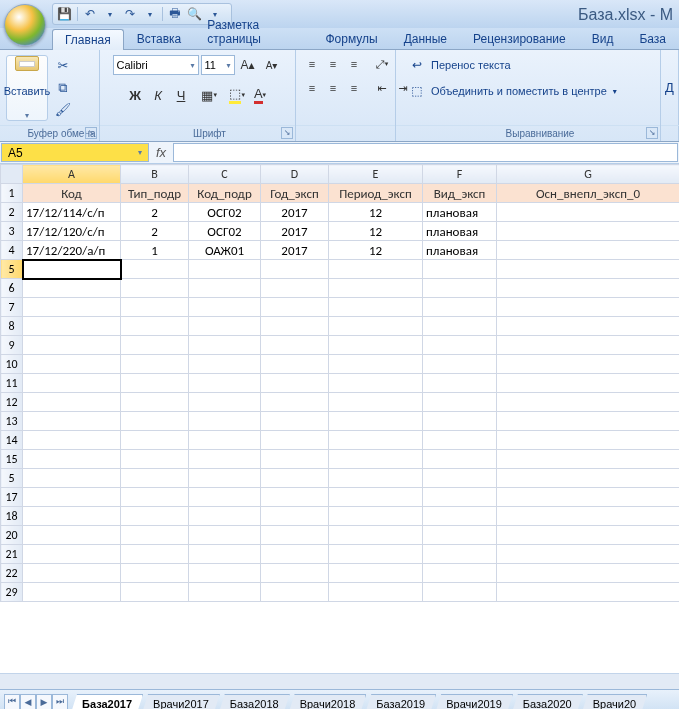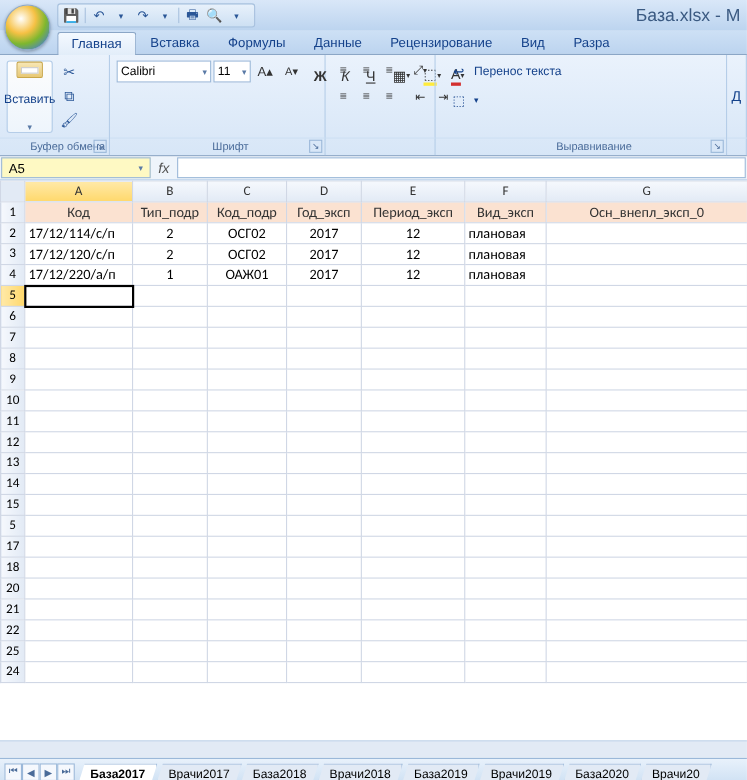--- a/index.html
+++ b/index.html
@@ -108,6 +108,7 @@
 <div class="ribbon-tabs" id="ribbon-tabs">
     <div class="tab active">Главная</div>
     <div class="tab">Вставка</div>
+    <div class="tab">Разметка страницы</div>
     <div class="tab">Формулы</div>
     <div class="tab">Данные</div>
     <div class="tab">Рецензирование</div>

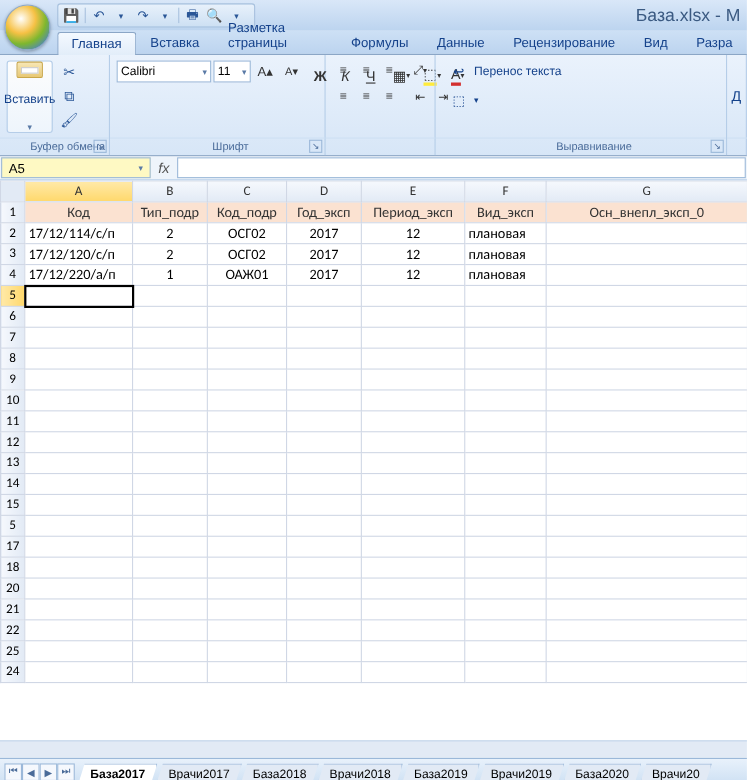--- a/index.html
+++ b/index.html
@@ -113,7 +113,7 @@
     <div class="tab">Данные</div>
     <div class="tab">Рецензирование</div>
     <div class="tab">Вид</div>
-    <div class="tab">Разра</div>
+    <div class="tab">База</div>
   </div>
 
 <div class="ribbon">

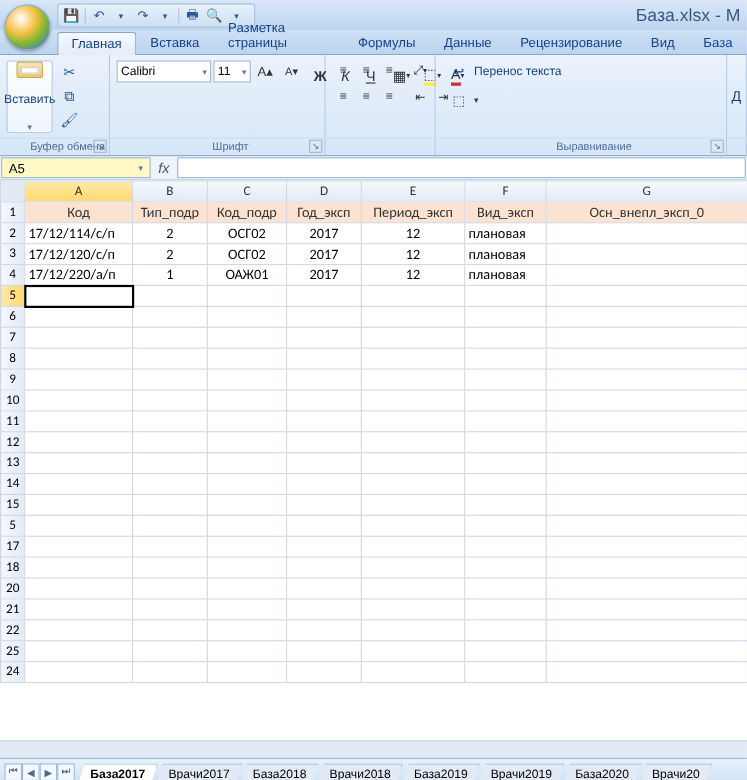--- a/index.html
+++ b/index.html
@@ -137,7 +137,7 @@
   </div>
 
   <div class="group fontg">
-    <div class="group-body" style="flex-direction:row;align-items:flex-start;gap:4px;">
+    <div class="group-body" style="flex-direction:column;align-items:center;gap:4px;">
       <div class="font-row">
         <div class="combo" style="width:86px;">
           <span>Calibri</span>

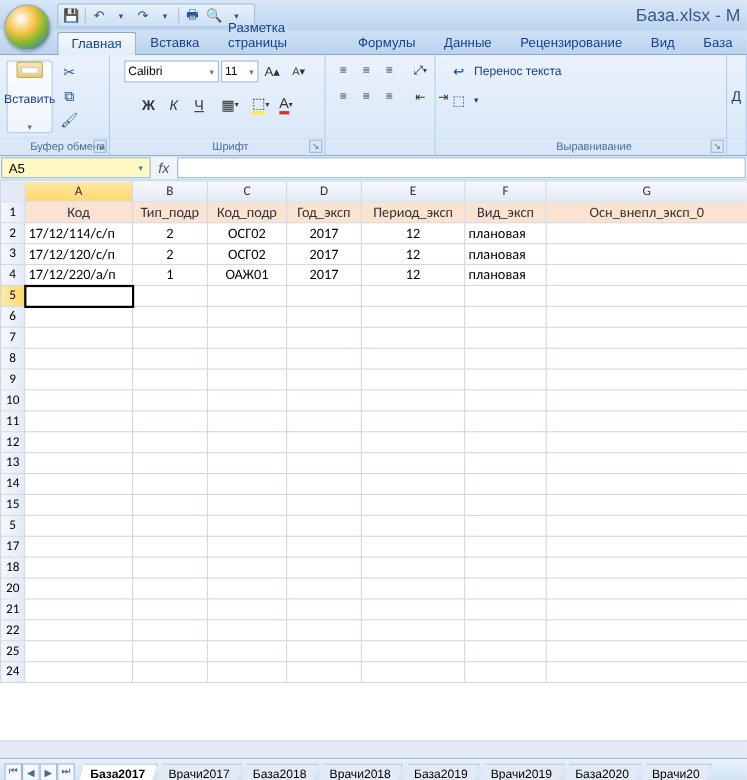--- a/index.html
+++ b/index.html
@@ -202,6 +202,7 @@
       </div>
       <div class="wide-btn">
         <span class="ic2">⬚</span>
+        <span>Объединить и поместить в центре</span>
         <span style="font-size:8px;">▾</span>
       </div>
     </div>

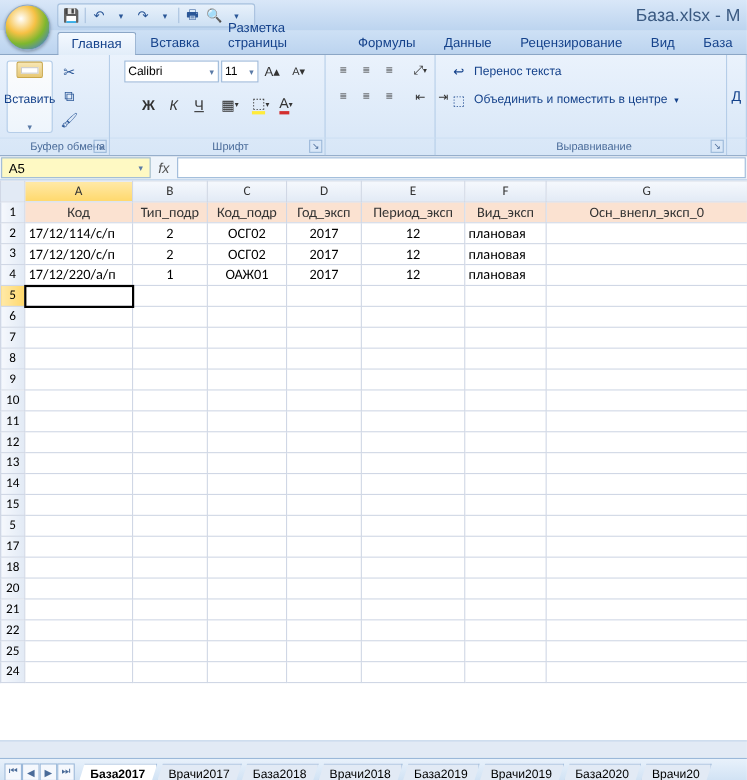--- a/index.html
+++ b/index.html
@@ -54,7 +54,7 @@
 
   
   .fbar { height:22px; border-bottom:1px solid #b5cde8; display:flex; align-items:stretch; background:#eef4fb;}
-  .namebox { width:136px; background:#fef9c3; border:1px solid #9bb8d9; margin:1px; display:flex; align-items:center; padding:0 6px; font-size:12px;}
+  .namebox { width:148px; background:#fde047; border:1px solid #9bb8d9; margin:1px; display:flex; align-items:center; padding:0 6px; font-size:12px;}
   .namebox .dd{margin-left:auto;font-size:8px;color:#5a7aa6;cursor:pointer;}
   .fxbtns { display:flex; align-items:center;}
   .fxbtns .rb{width:22px;}

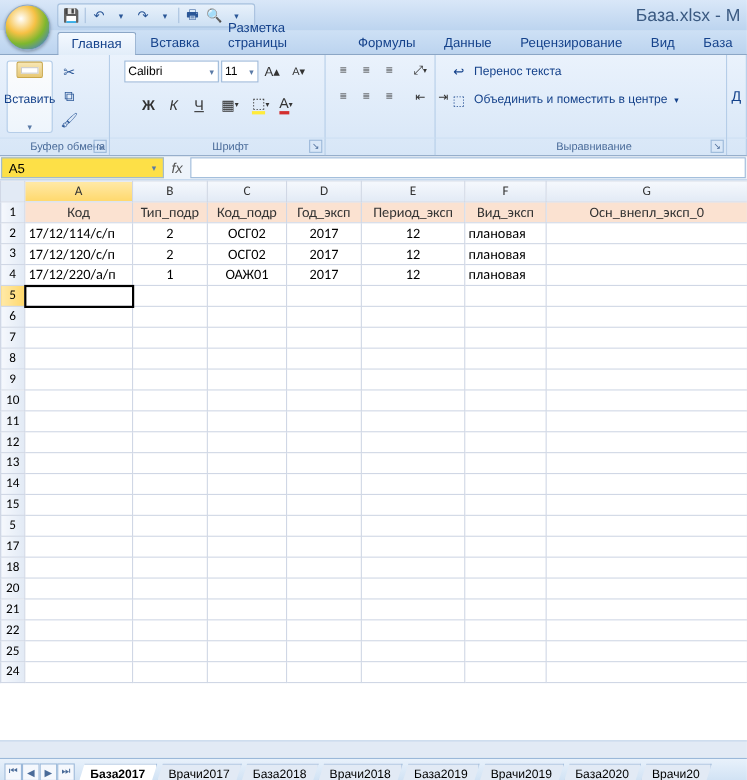--- a/index.html
+++ b/index.html
@@ -457,7 +457,7 @@
           <td class="colG"></td>
         </tr>
         <tr>
-          <th class="">25</th>
+          <th class="">29</th>
           <td class="colA"></td>
           <td class="colB"></td>
           <td class="colC"></td>

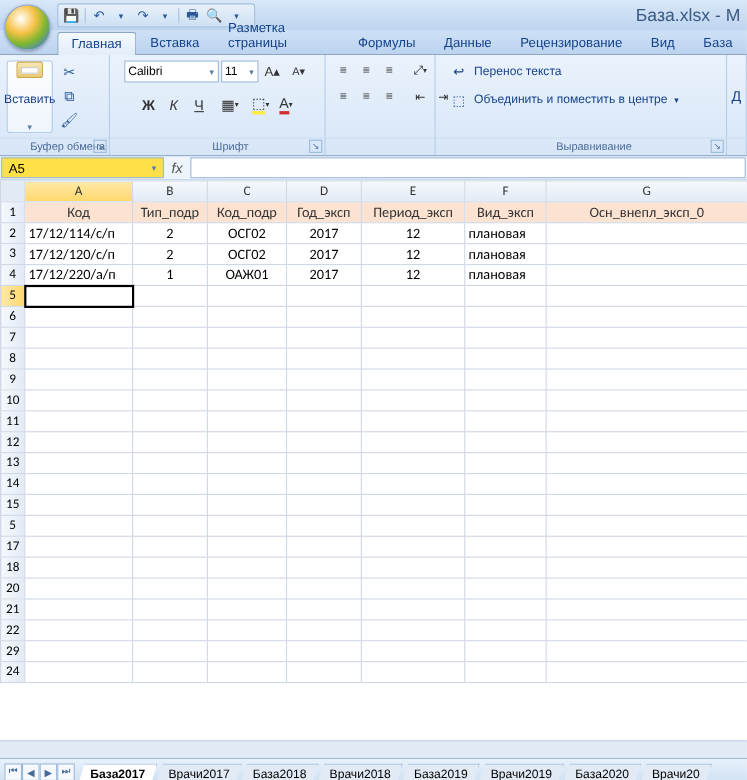--- a/index.html
+++ b/index.html
@@ -466,16 +466,6 @@
           <td class="colF"></td>
           <td class="colG"></td>
         </tr>
-        <tr>
-          <th class="">24</th>
-          <td class="colA"></td>
-          <td class="colB"></td>
-          <td class="colC"></td>
-          <td class="colD"></td>
-          <td class="colE"></td>
-          <td class="colF"></td>
-          <td class="colG"></td>
-        </tr>
       </tbody>
     </table>
 </div>

